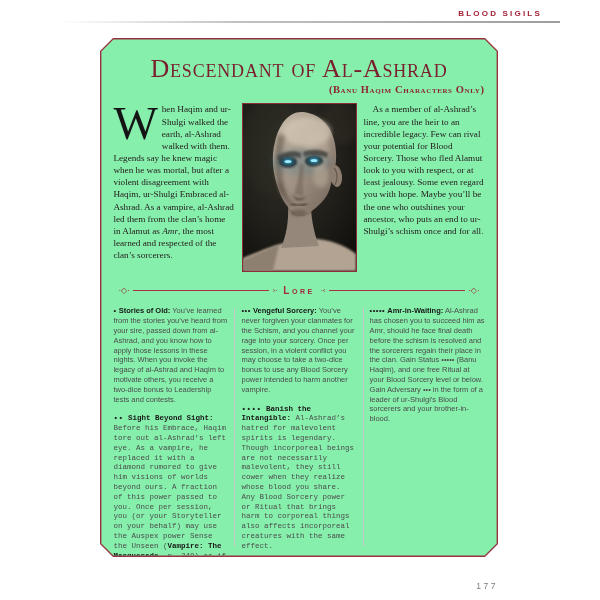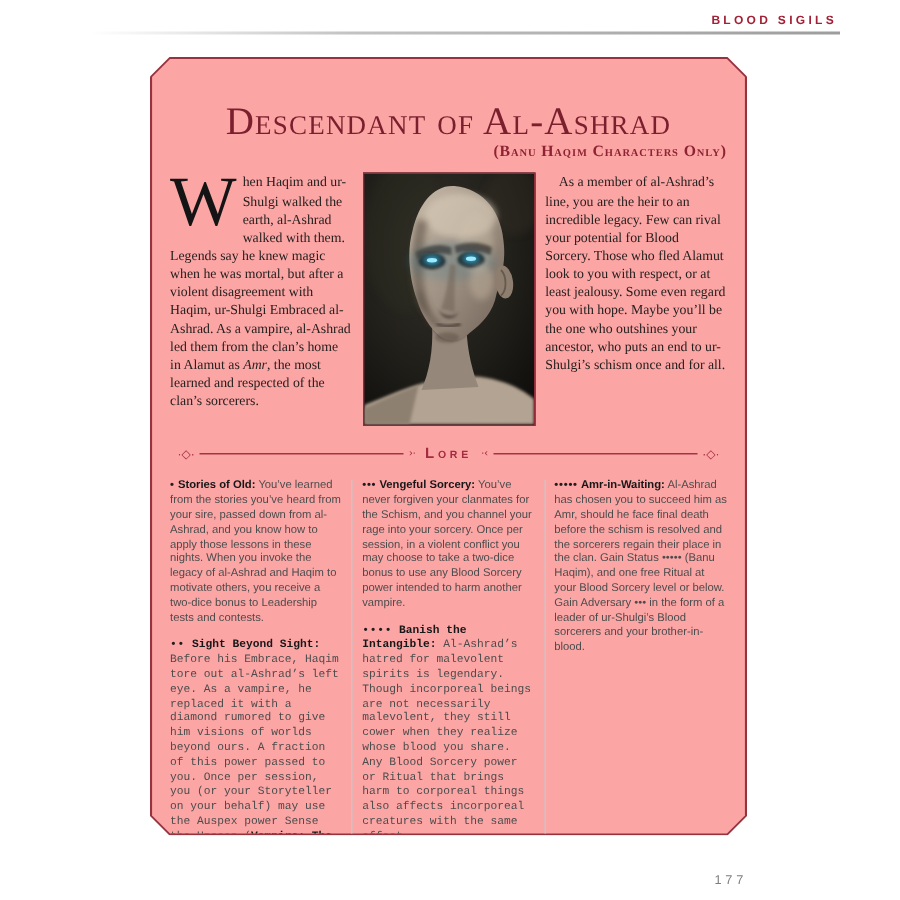--- a/index.html
+++ b/index.html
@@ -8,7 +8,7 @@
   .page { position:relative; width:600px; height:600px; background:#fff; }
 
   
-  .running-header { position:absolute; top:9px; right:42px;
+  .running-header { position:absolute; top:9px; right:58px;
       font-family:"Liberation Sans","DejaVu Sans",sans-serif;
       font-size:8px; font-weight:bold; letter-spacing:2.2px; color:#a32136; }
   .header-rule { position:absolute; top:21px; left:60px; right:40px; height:2px;

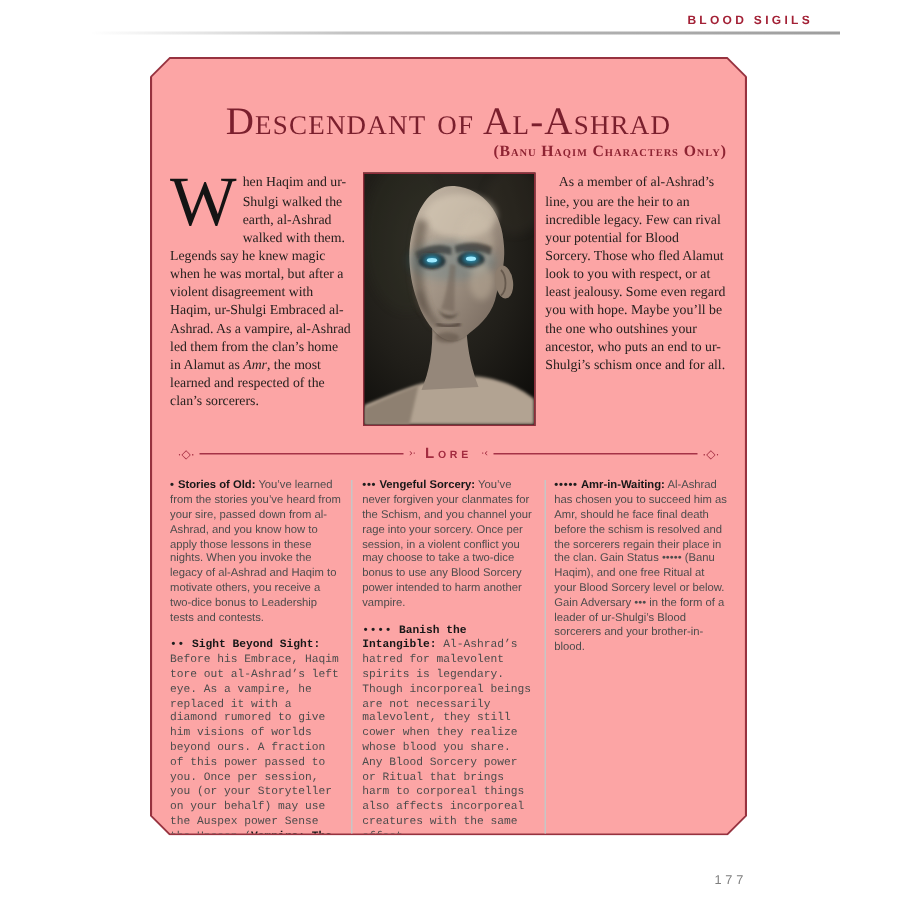--- a/index.html
+++ b/index.html
@@ -20,7 +20,7 @@
       clip-path:polygon(13px 0, calc(100% - 13px) 0, 100% 13px, 100% calc(100% - 13px),
                         calc(100% - 13px) 100%, 13px 100%, 0 calc(100% - 13px), 0 13px); }
   .box-inner { position:absolute; left:1.4px; top:1.4px; right:1.4px; bottom:1.4px;
-      background:#fca5a5; padding:24px 12px 6px;
+      background:#86efac; padding:12px 12px 6px;
       clip-path:polygon(12px 0, calc(100% - 12px) 0, 100% 12px, 100% calc(100% - 12px),
                         calc(100% - 12px) 100%, 12px 100%, 0 calc(100% - 12px), 0 12px); }
 

